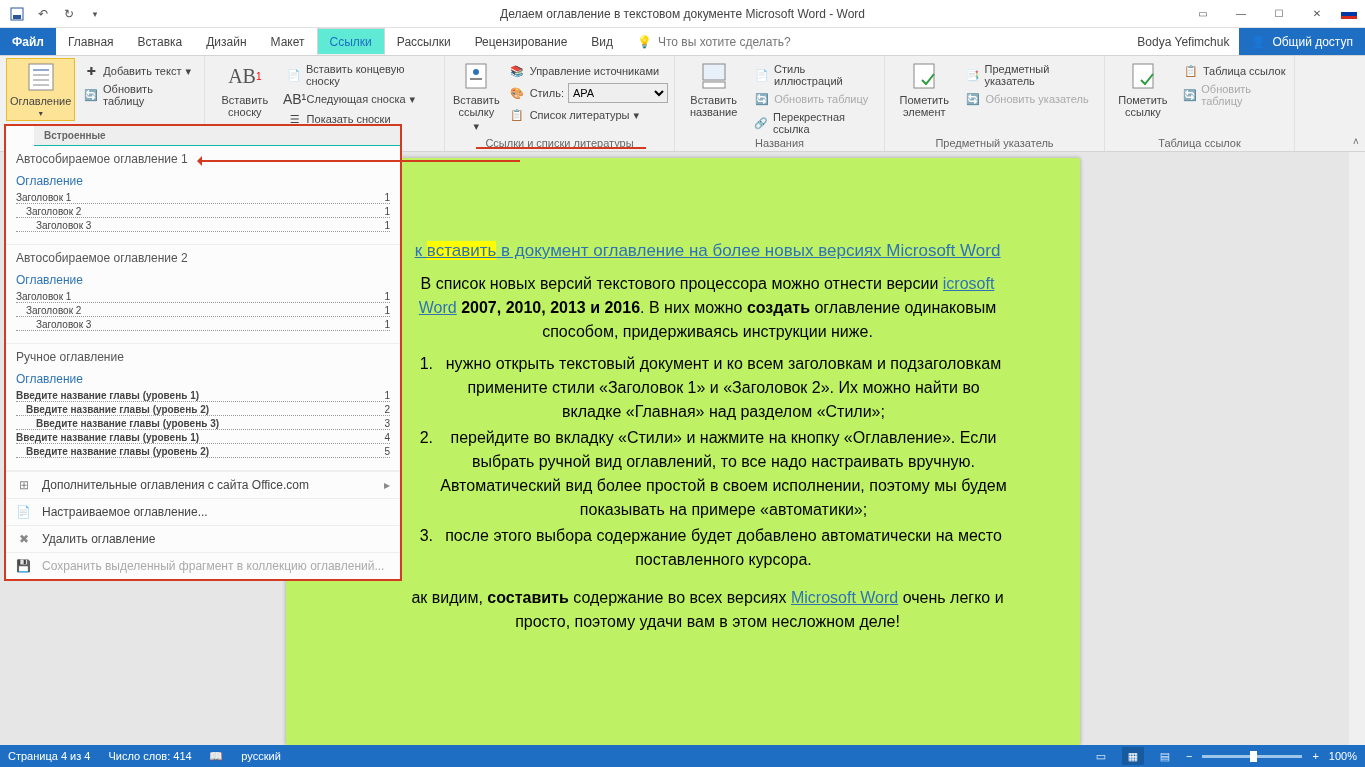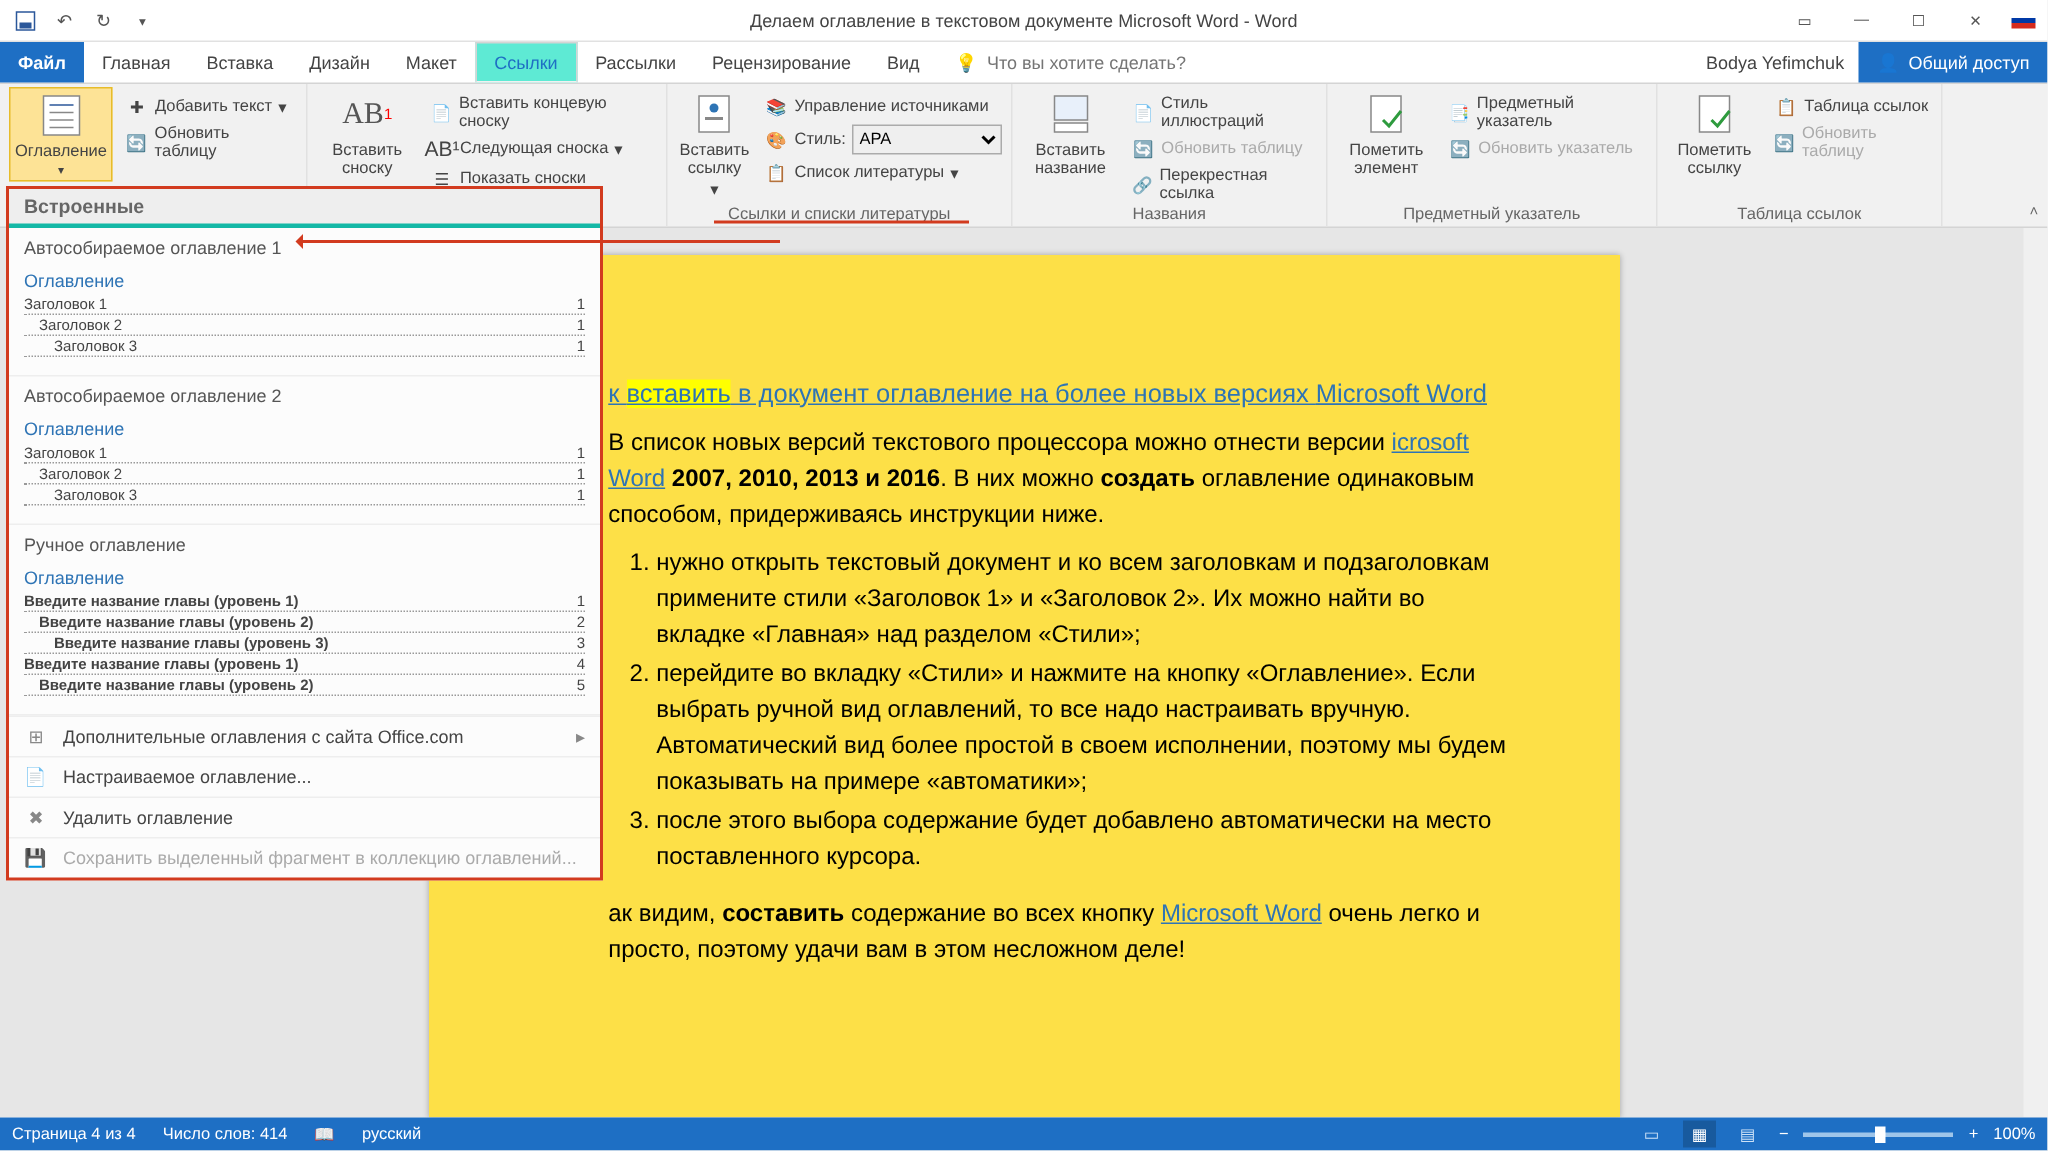--- a/index.html
+++ b/index.html
@@ -45,7 +45,7 @@
 .scroll-v { position: absolute; right: 0; top: 0; bottom: 0; width: 16px; background: #f0f0f0; }
 
 .toc-dropdown { position: absolute; left: 4px; top: 124px; width: 398px; background: #fcfcfc; border: 2px solid #d23b1f; z-index: 50; font-size: 12px; }
-.toc-section-hdr { background: #eee; color: #666; font-size: 13px; font-weight: 600; padding: 4px 10px; border-bottom: 3px solid #14b8a6; }
+.toc-section-hdr { background: #eee; color: #666; font-size: 10px; font-weight: 600; padding: 4px 10px; border-bottom: 1px solid #14b8a6; margin-left: 28px; }
 .toc-item { padding: 6px 10px 10px 10px; border-bottom: 1px solid #eee; cursor: pointer; }
 .toc-item-title { color: #555; font-size: 12px; margin-bottom: 8px; }
 .toc-preview { font-size: 10px; color: #444; }

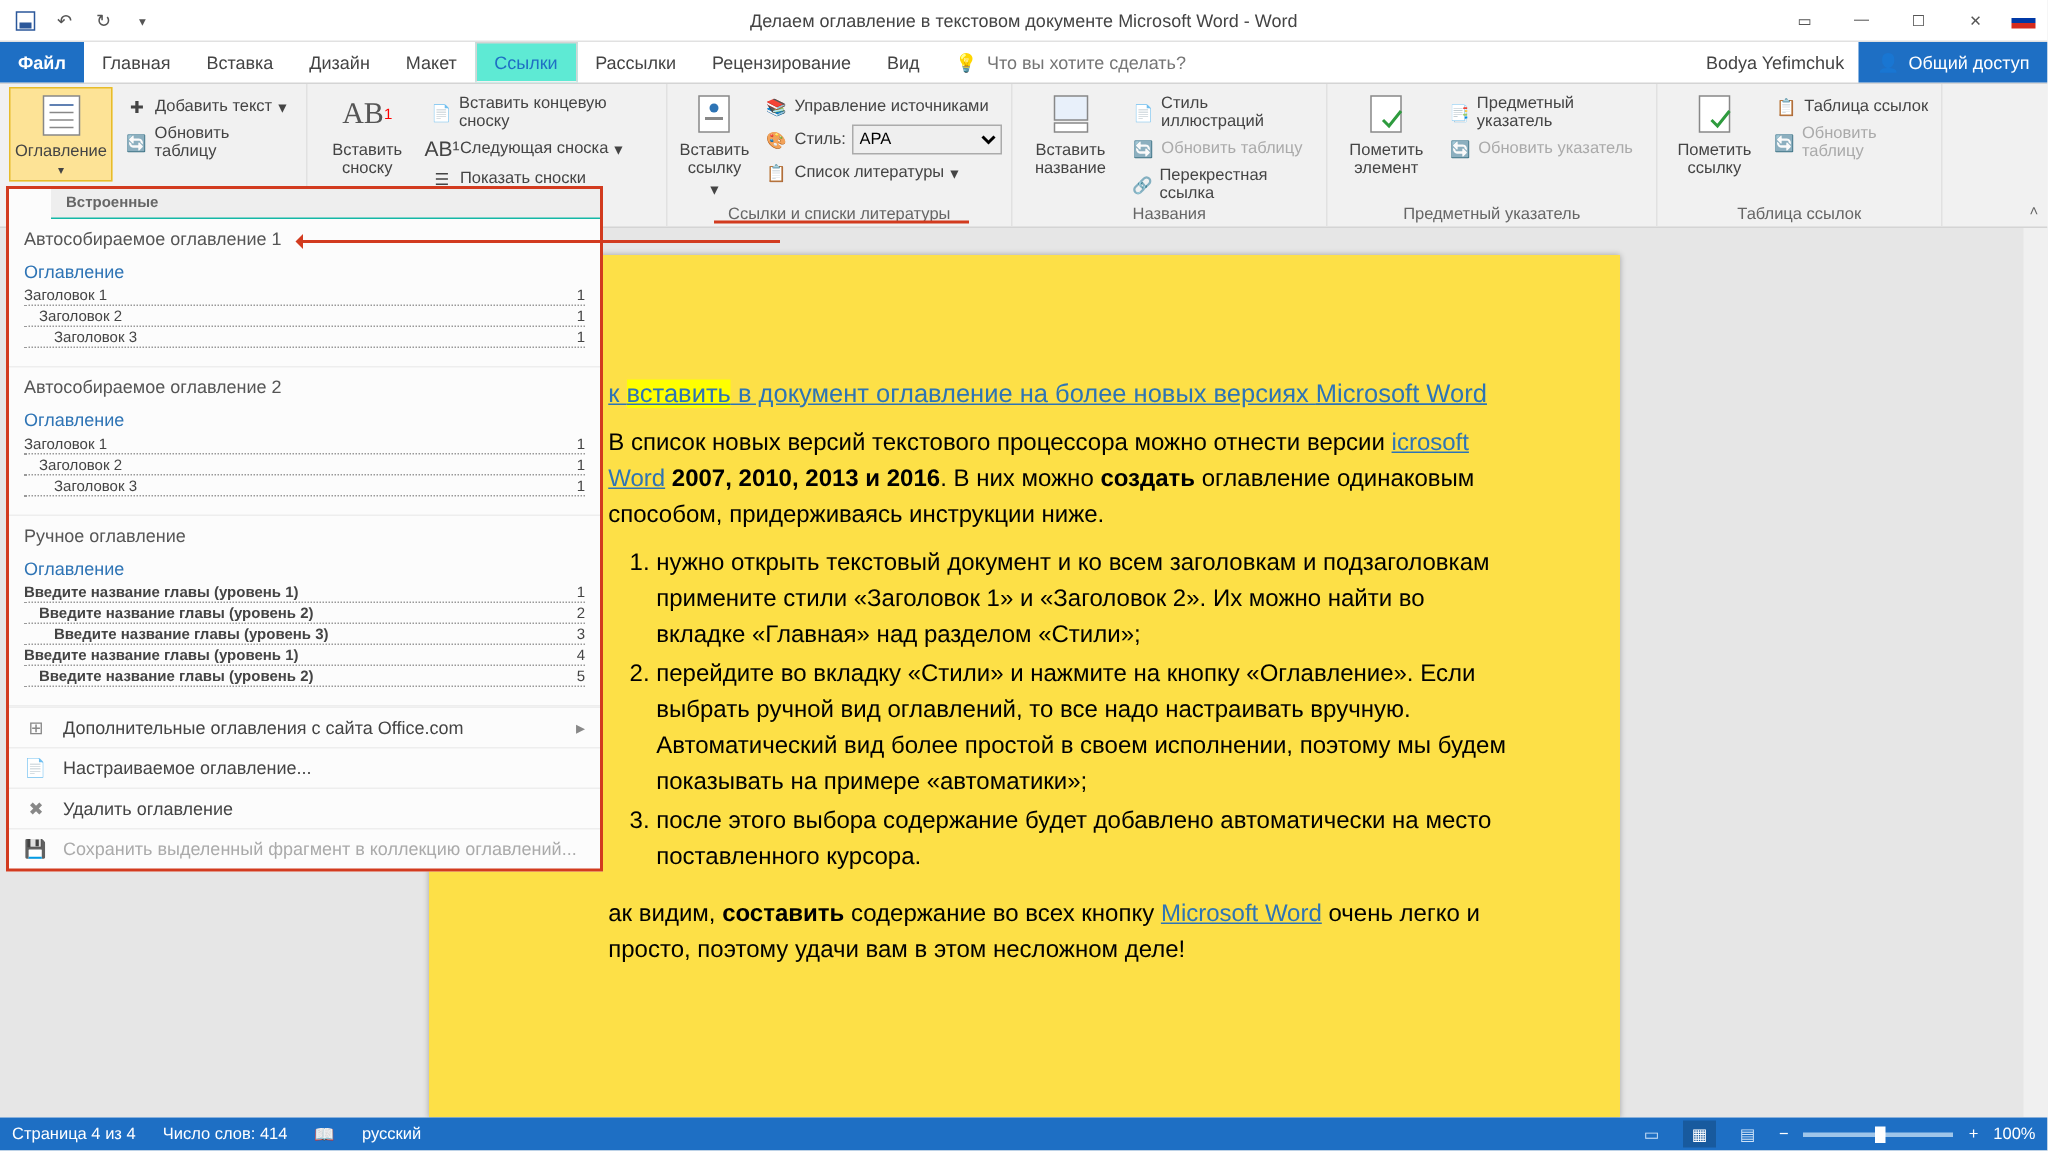--- a/index.html
+++ b/index.html
@@ -36,7 +36,7 @@
 .collapse-btn { margin-left: auto; width: 18px; display: flex; align-items: flex-end; justify-content: center; font-size: 10px; color: #666; cursor: pointer; padding-bottom: 4px; }
 
 .doc-area { position: absolute; top: 152px; left: 0; right: 0; bottom: 22px; background: #e6e6e6; display: flex; justify-content: center; overflow: hidden; }
-.page { width: 794px; background: #fde047; margin-top: 18px; box-shadow: 0 0 4px rgba(0,0,0,.3); padding: 80px 70px 40px 120px; font-size: 16px; line-height: 1.5; color: #000; }
+.page { width: 794px; background: #bef264; margin-top: 6px; box-shadow: 0 0 4px rgba(0,0,0,.3); padding: 80px 70px 40px 120px; font-size: 16px; line-height: 1.5; color: #000; text-align: center; }
 .page h3 { color: #2e74b5; font-weight: normal; font-size: 17px; margin-bottom: 8px; text-decoration: underline; }
 .page h3 .hl { background: #ffff00; }
 .page a { color: #2e74b5; text-decoration: underline; }

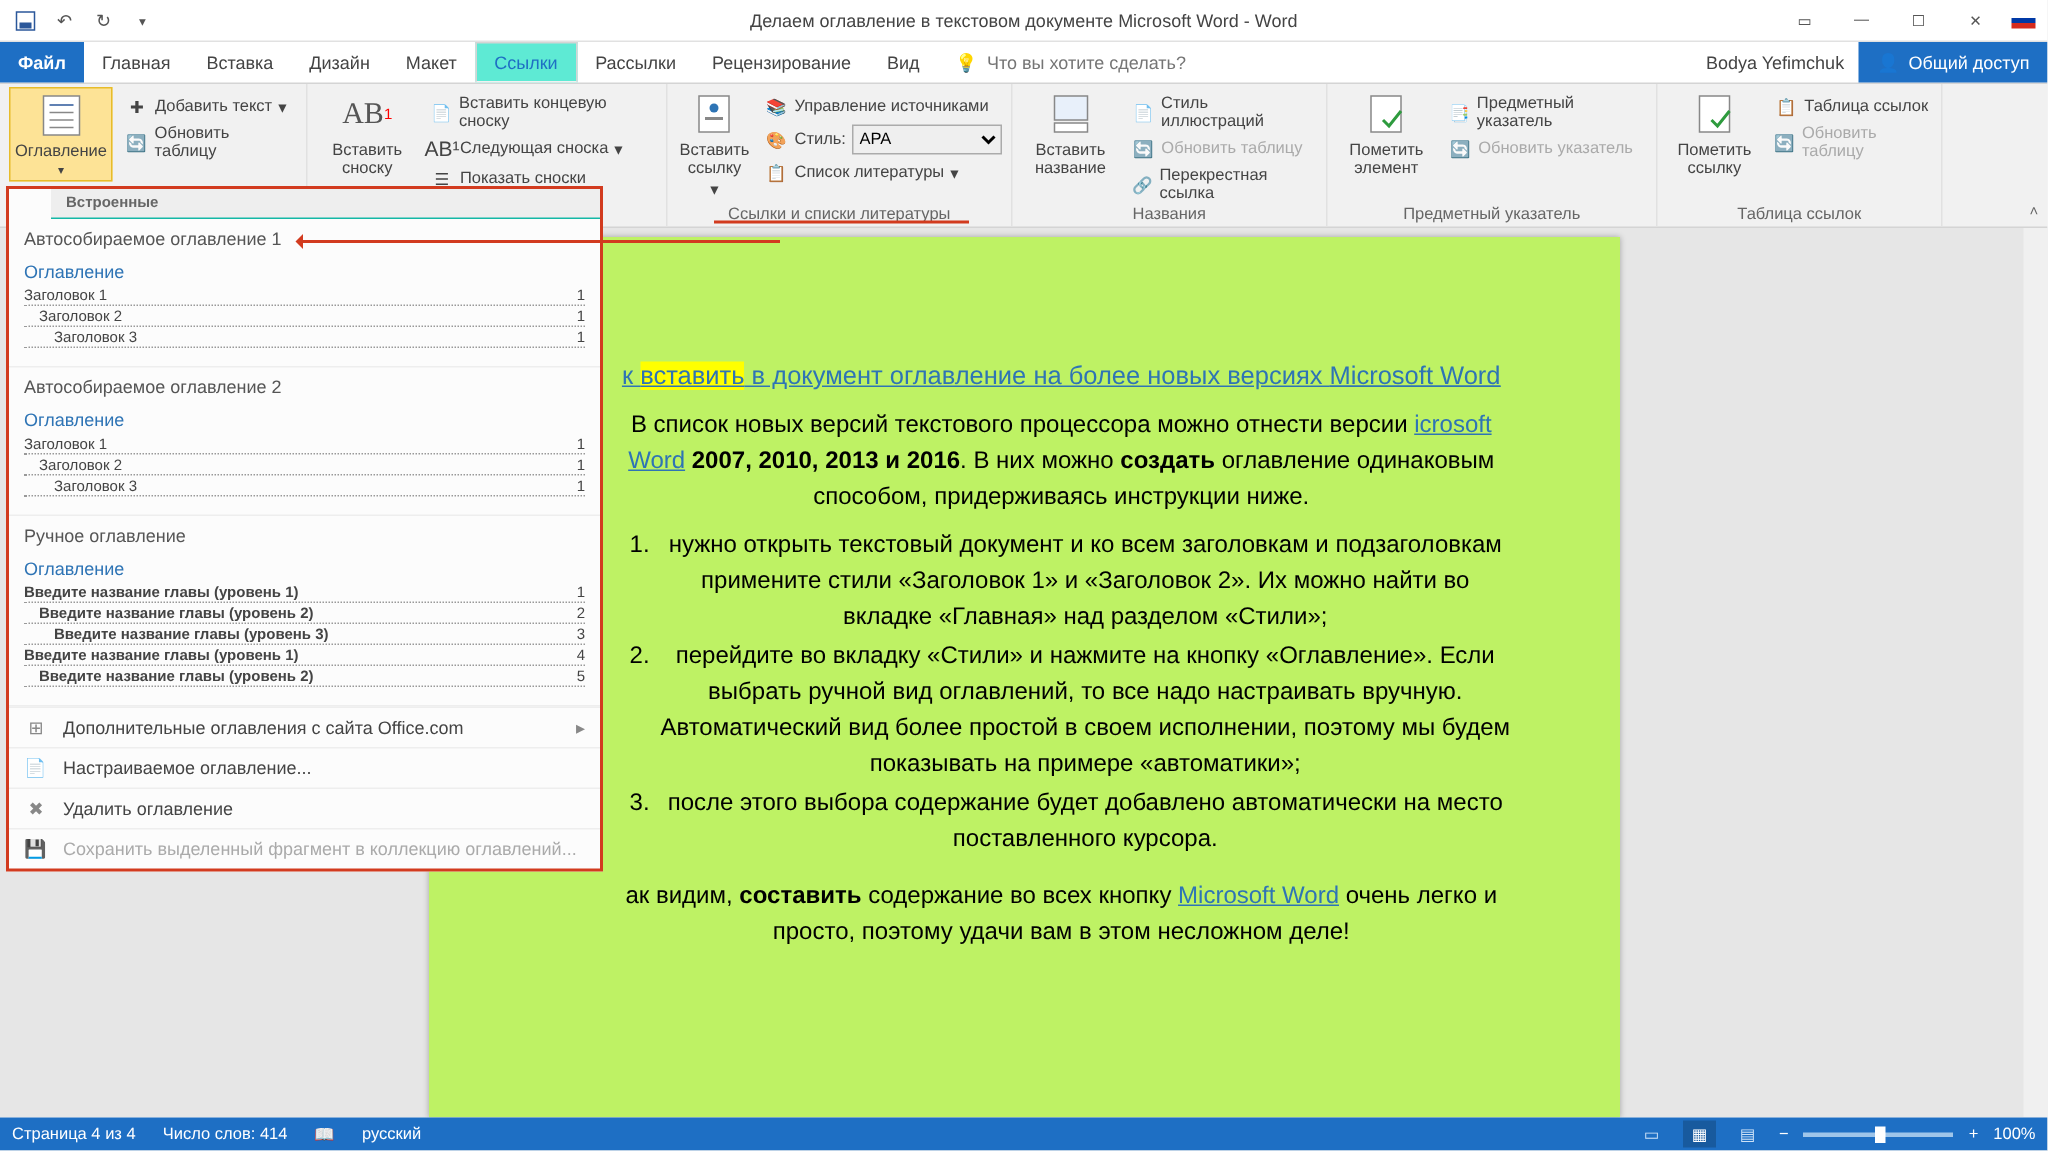--- a/index.html
+++ b/index.html
@@ -296,7 +296,7 @@
       <li>после этого выбора содержание будет добавлено автоматически на место поставленного курсора.</li>
     </ol>
     <p>
-      <span>ак видим, </span><b>составить</b><span> содержание во всех кнопку </span><a>Microsoft Word</a><span> очень легко и просто, поэтому удачи вам в этом несложном деле!</span>
+      <span>ак видим, </span><b>составить</b><span> содержание во всех версиях </span><a>Microsoft Word</a><span> очень легко и просто, поэтому удачи вам в этом несложном деле!</span>
     </p>
   </div>
   <div class="scroll-v"></div>

